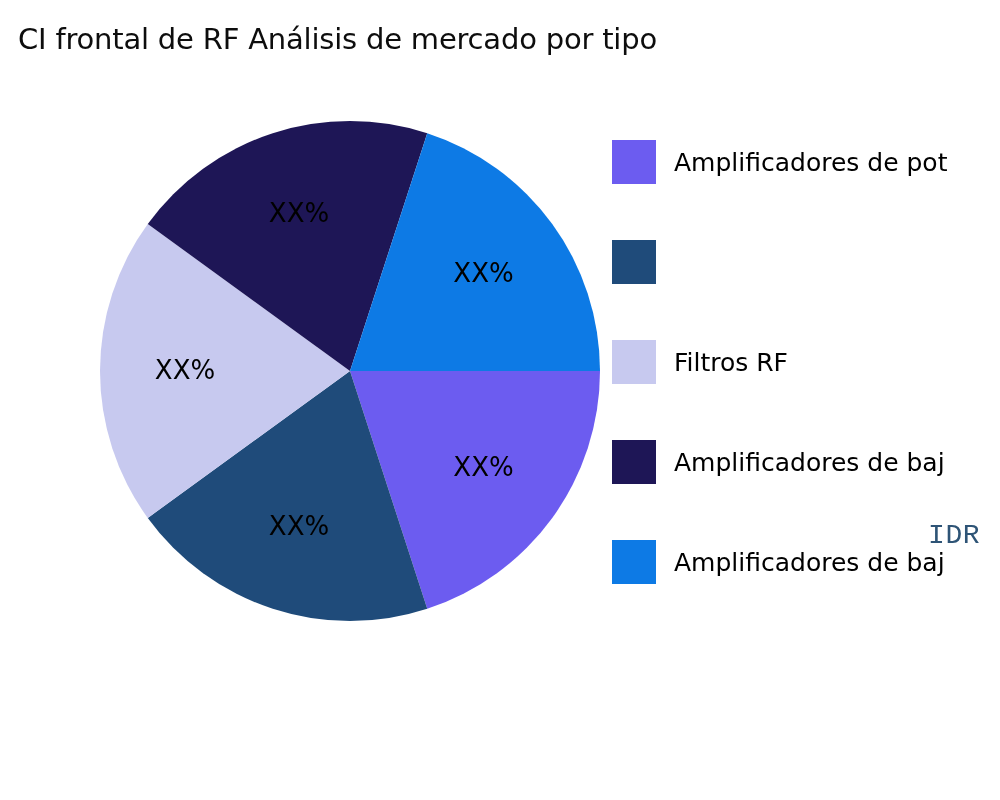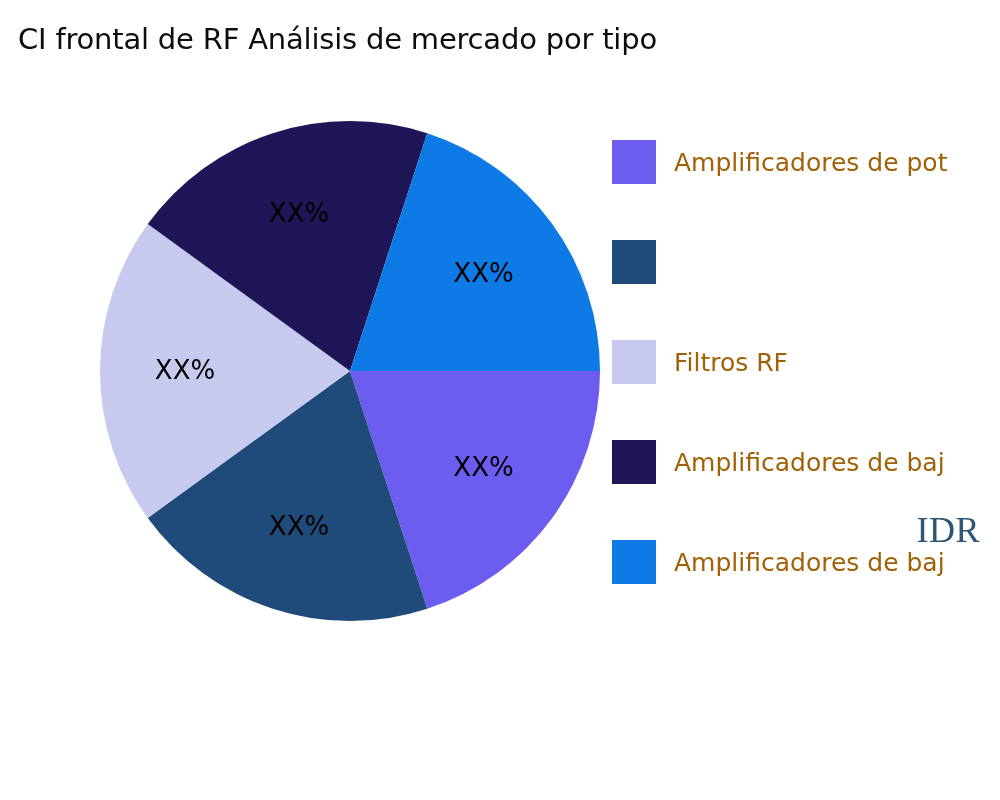--- a/index.html
+++ b/index.html
@@ -71,7 +71,7 @@
   }
   .legend-label {
     font-size: 25px;
-    color: #a16207;
+    color: #000000;
     line-height: 1;
     white-space: nowrap;
   }

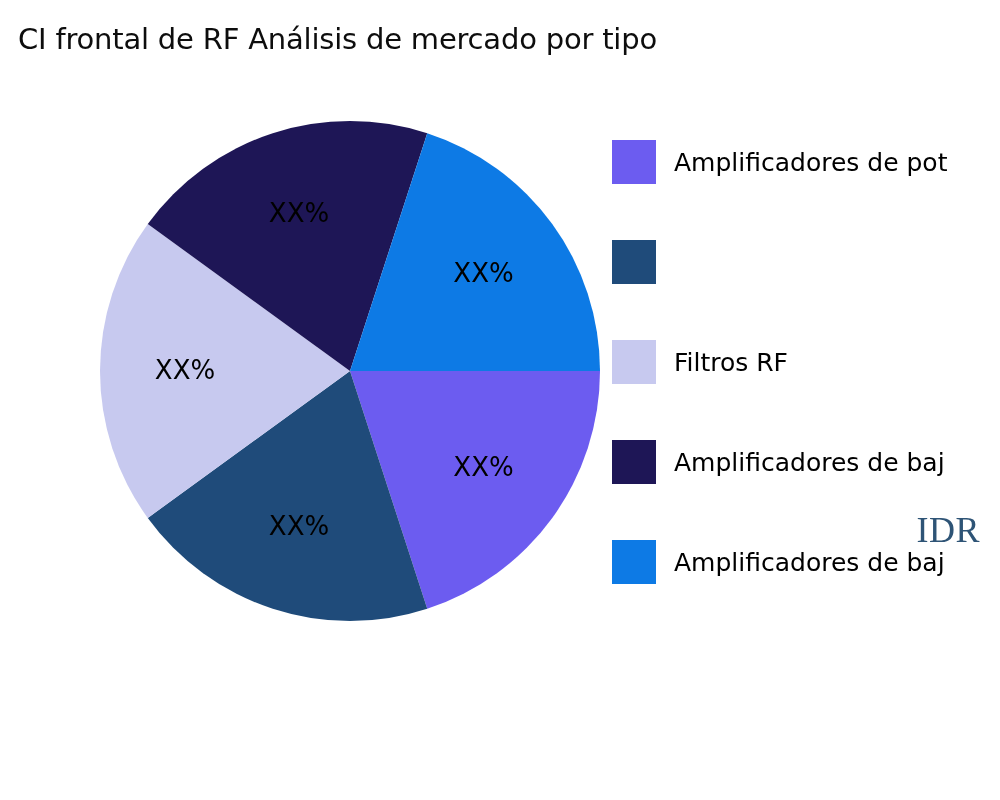--- a/index.html
+++ b/index.html
@@ -79,9 +79,9 @@
     position: absolute;
     right: 20px;
     bottom: 14px;
-    font-size: 36px;
+    font-size: 28px;
     color: #2e5476;
-    font-family: Liberation Serif, serif;
+    font-family: Liberation Mono, monospace;
     letter-spacing: 0.5px;
   }
 </style>

